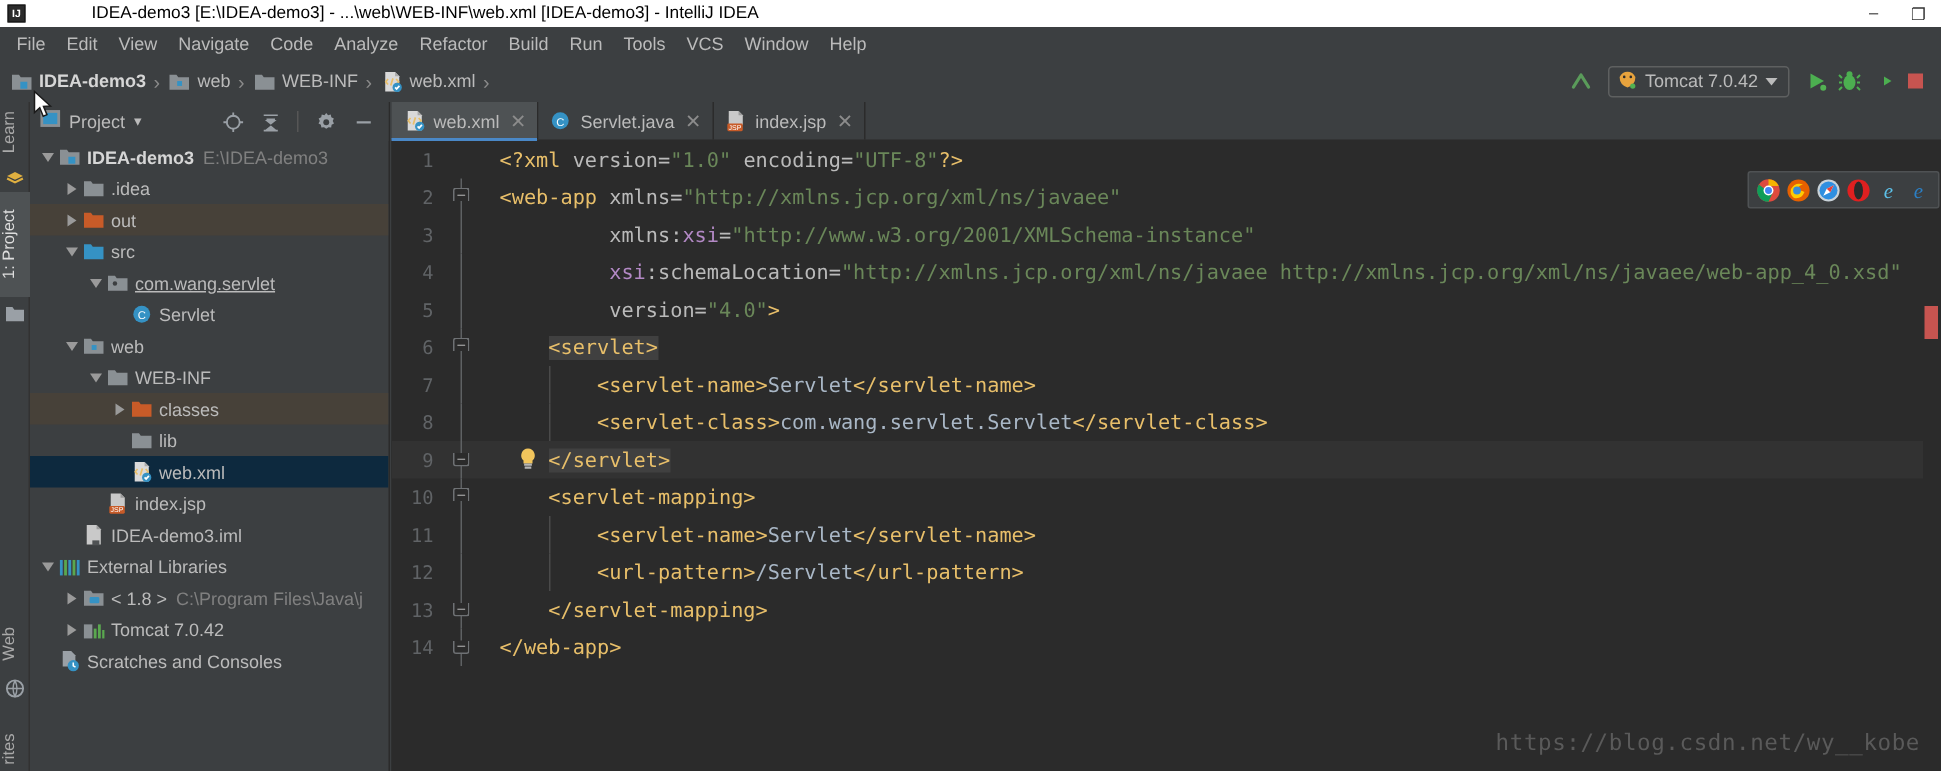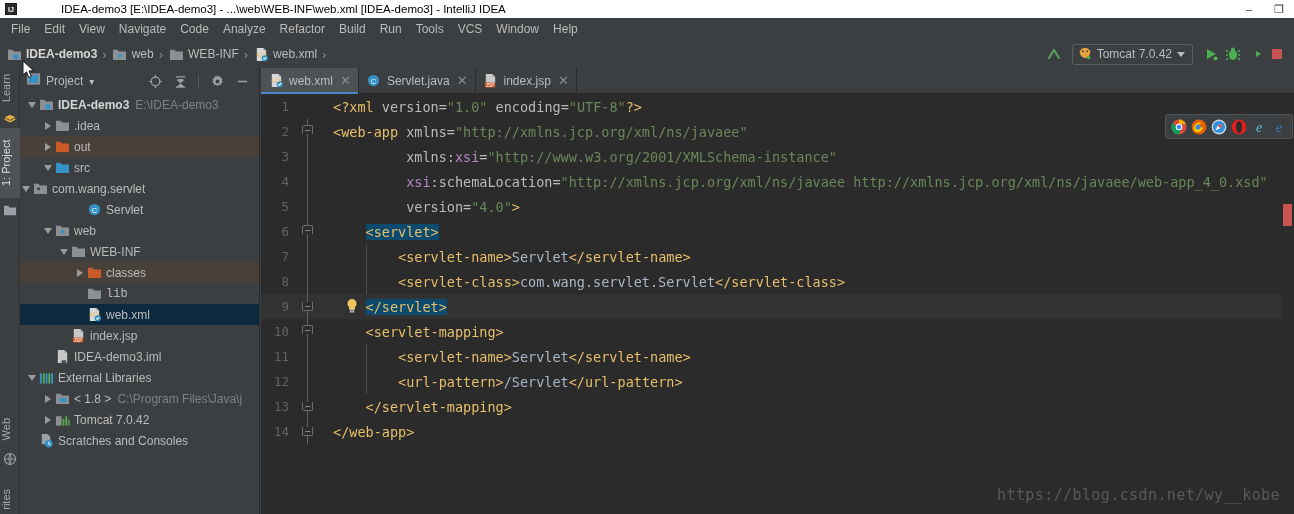--- a/index.html
+++ b/index.html
@@ -436,7 +436,7 @@
           </span>
           <span class="node-label">src</span>
         </div>
-        <div class="tree-row" style="">
+        <div class="tree-row" style="padding-left: 38px; text-decoration: underline;">
           <span class="tw-arrow">
             <span class="arrow-d"></span>
           </span>

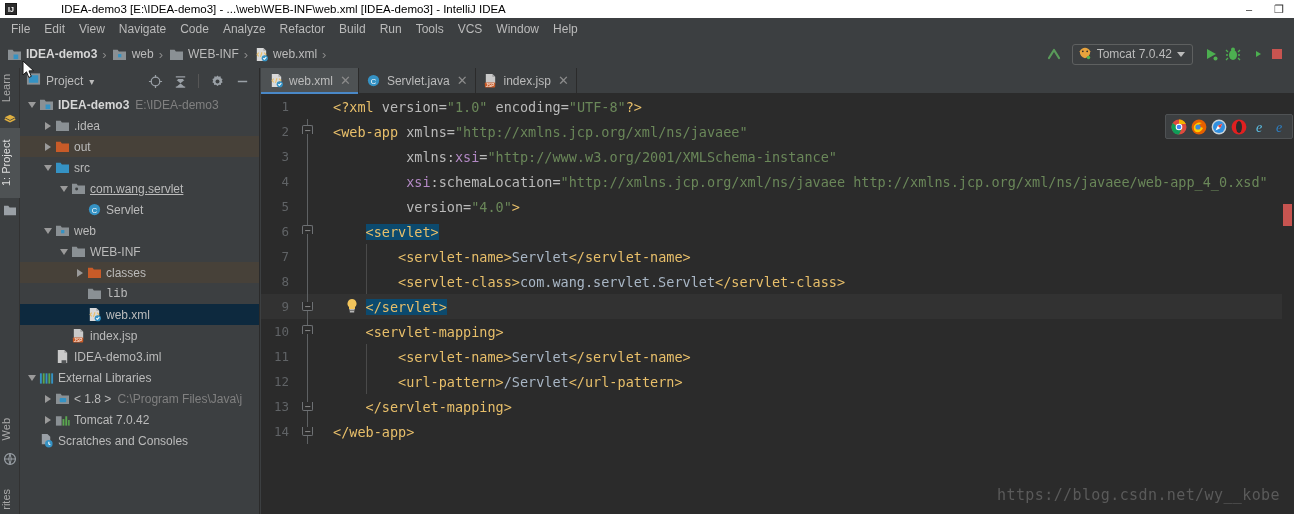--- a/index.html
+++ b/index.html
@@ -181,7 +181,7 @@
   .st  { color: #6a8759; }   
   .txt { color: #a9b7c6; }   
   .pi  { color: #e8bf6a; }
-  .hl-brace { background: #0c4a6e; }
+  .hl-brace { background: #404040; }
 
   
   .browser-strip {

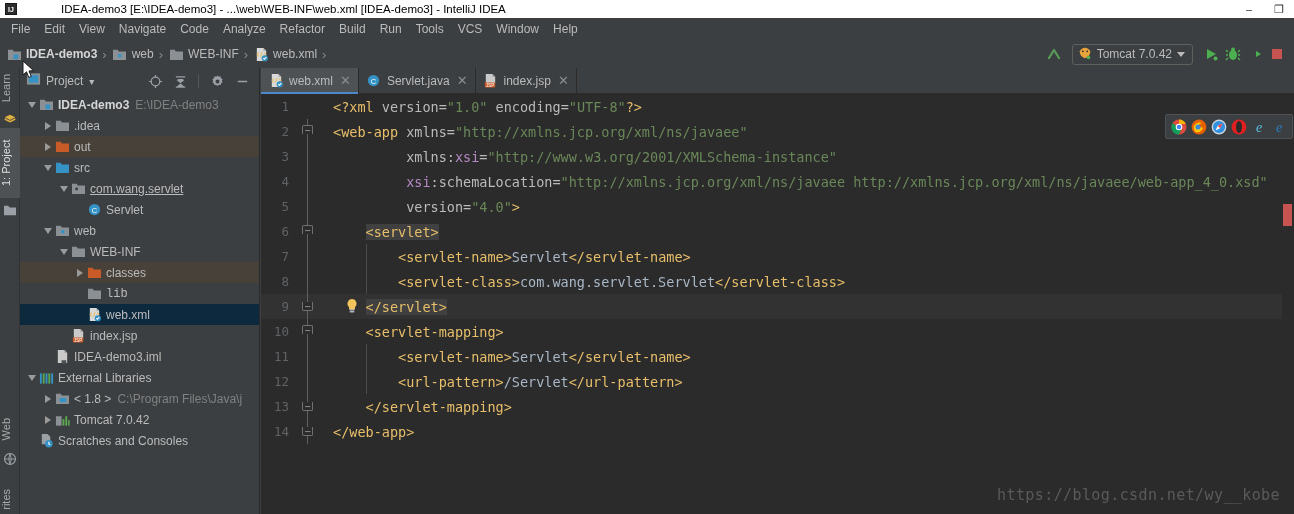--- a/index.html
+++ b/index.html
@@ -492,7 +492,7 @@
           </span>
           <span class="node-label">classes</span>
         </div>
-        <div class="tree-row" style="padding-left: 54px; font-family: Liberation Mono, monospace;">
+        <div class="tree-row" style="padding-left: 54px;">
           <span class="tw-arrow"></span>
           <span class="node-ico">
             <svg width="15" height="13" viewBox="0 0 16 14">

